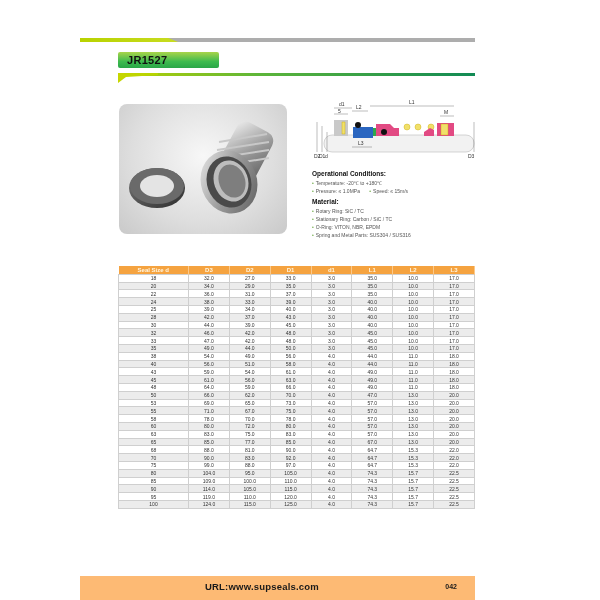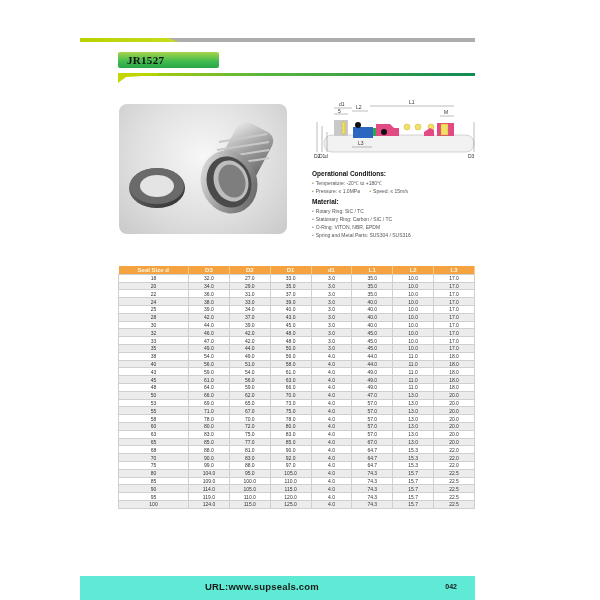--- a/index.html
+++ b/index.html
@@ -13,7 +13,7 @@
 
   .title-pill { position:absolute; left:118px; top:52px; width:101px; height:16px; border-radius:2px;
     background:linear-gradient(180deg,#a9d44a 0%,#3dba4f 60%,#2aa648 100%);
-    display:flex; align-items:center; padding-left:9px;font-family:Liberation Serif, serif; }
+    display:flex; align-items:center; padding-left:9px; }
   .title-pill span { font-weight:bold; font-size:11px; color:#111; letter-spacing:0.3px; }
 
   .green-line { position:absolute; left:118px; top:73px; width:357px; height:3px;

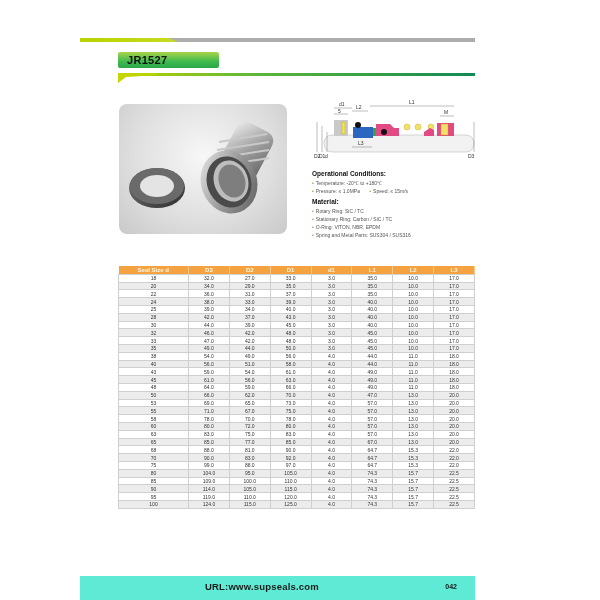--- a/index.html
+++ b/index.html
@@ -47,7 +47,7 @@
   .seal-table col.c0 { width:70px; }
 
   
-  .footer { position:absolute; left:80px; top:576px; width:395px; height:24px; background:#5eead4; }
+  .footer { position:absolute; left:80px; top:576px; width:395px; height:24px; background:#fdba74; }
   .footer-url { position:absolute; left:125px; top:5px; font-size:9.5px; font-weight:bold; color:#1a1a1a; letter-spacing:0.2px; }
   .footer-page { position:absolute; right:18px; top:7px; font-size:7px; font-weight:bold; color:#1a1a1a; }
 </style>

